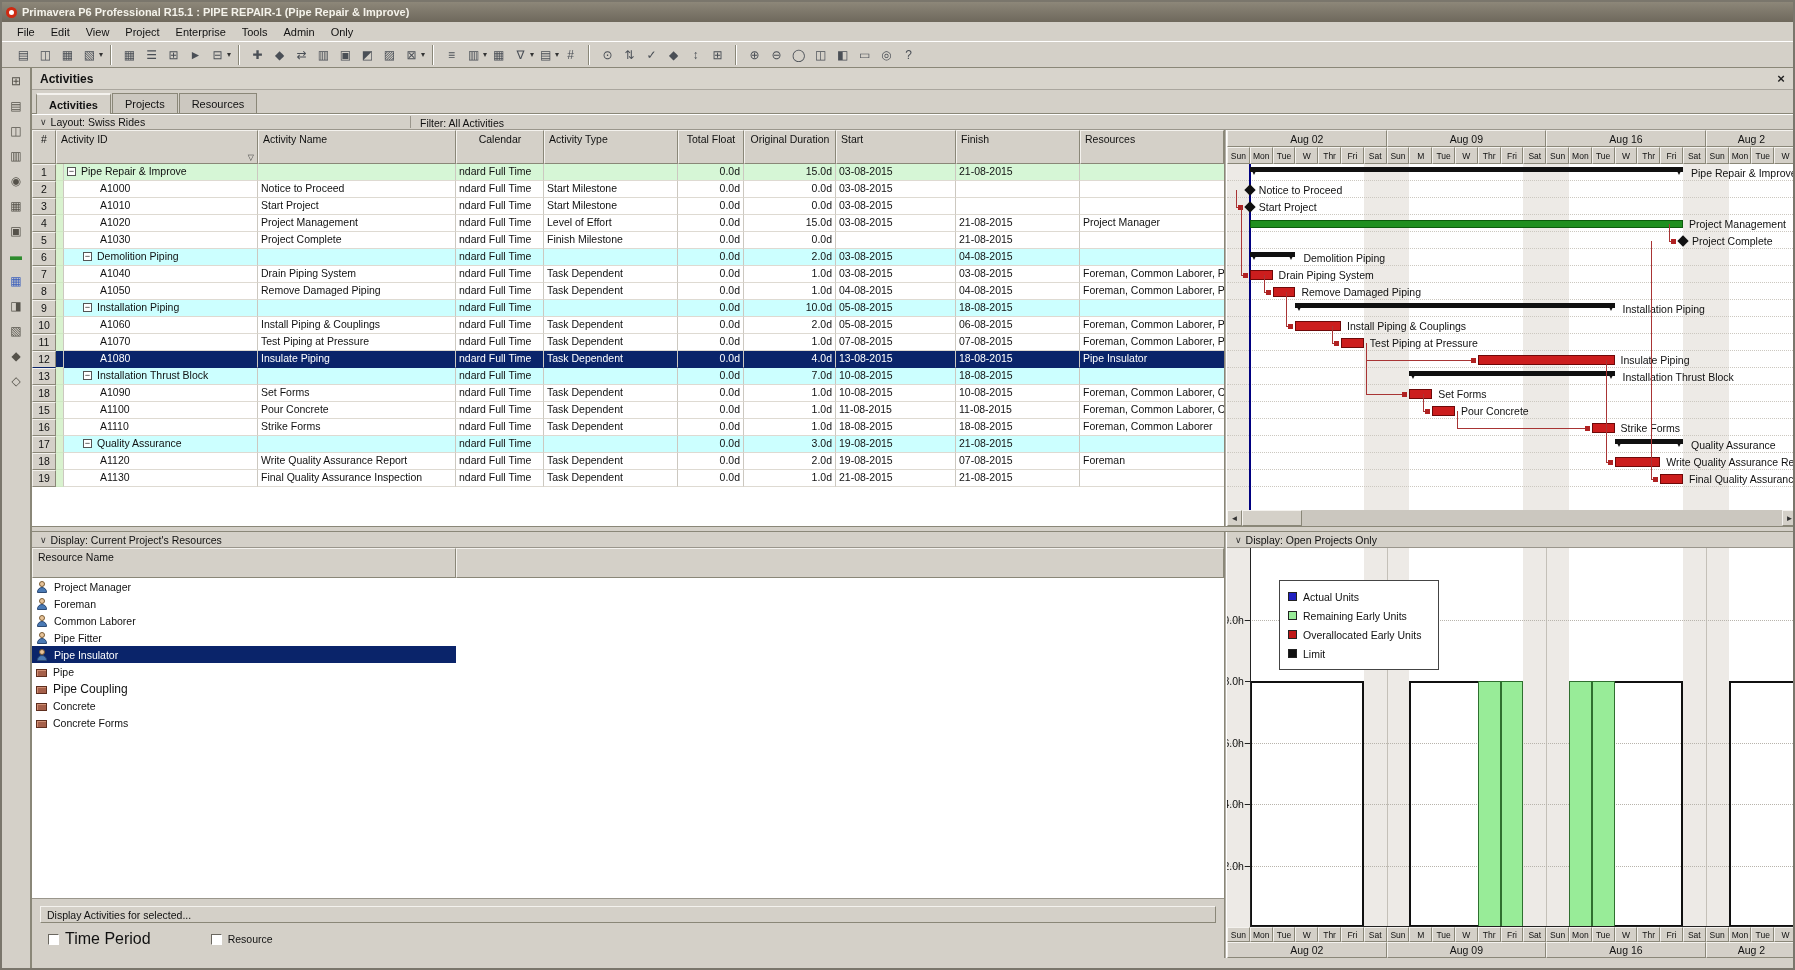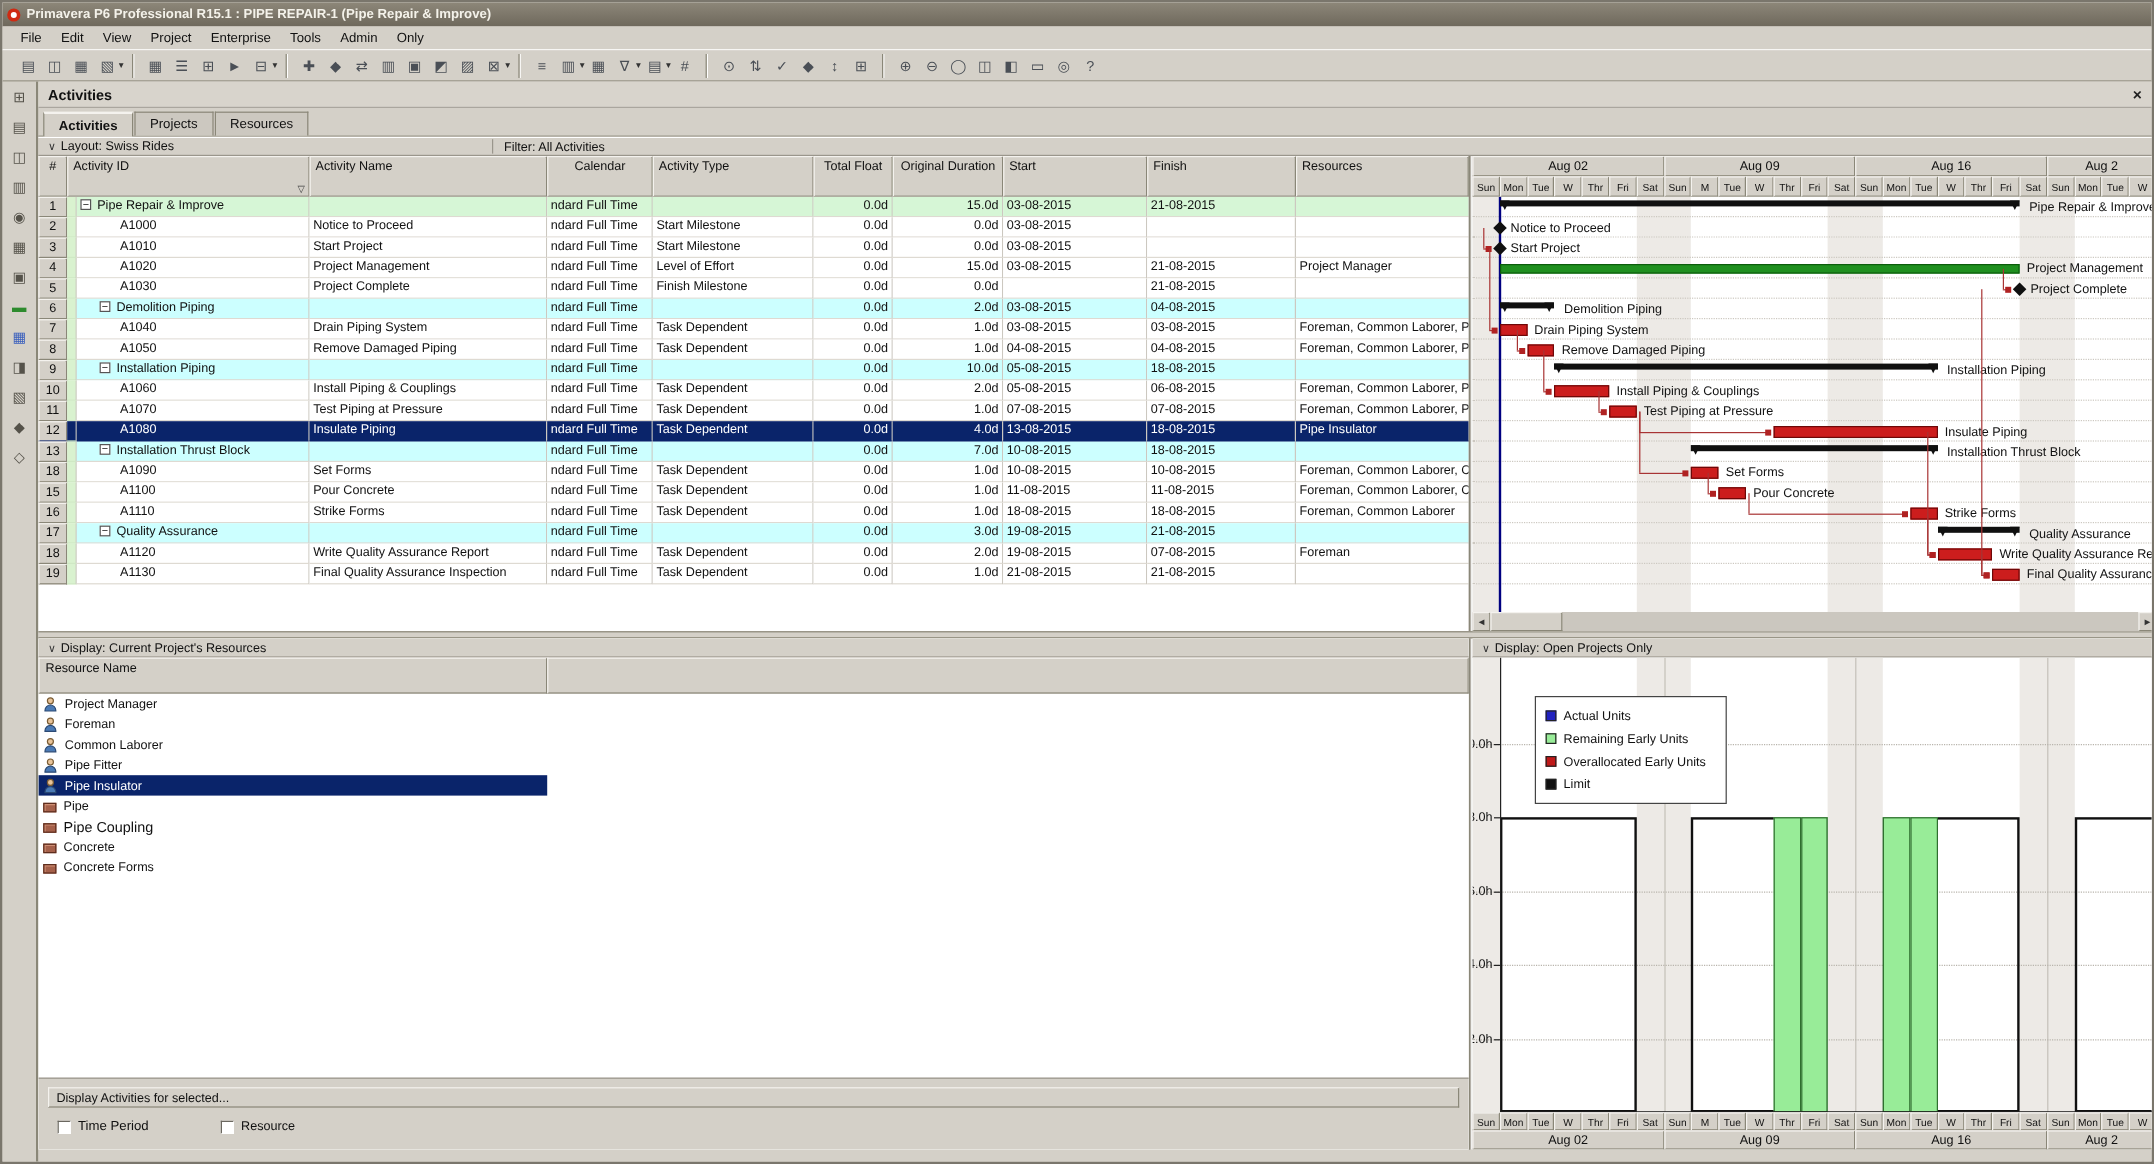--- a/index.html
+++ b/index.html
@@ -747,7 +747,7 @@
       <div class="checksrow" id="checksrow">
           <div class="cbwrap">
             <div class="cbx"></div>
-            <span style="font-size: 11px;">Time Period</span>
+            <span style="font-size: 16px;">Time Period</span>
           </div>
           <div class="cbwrap">
             <div class="cbx"></div>

